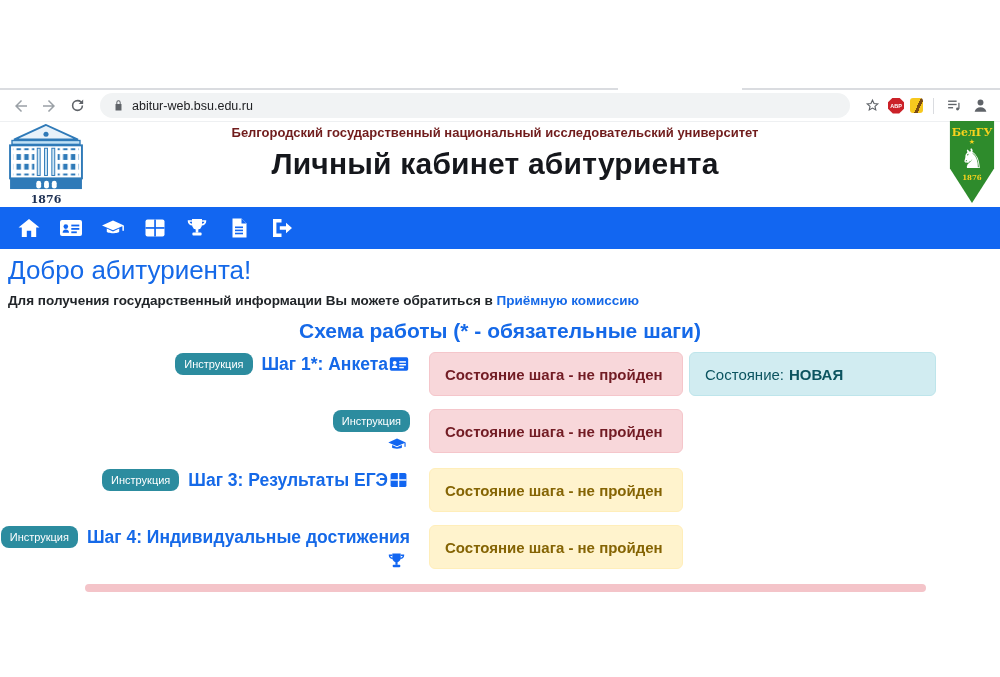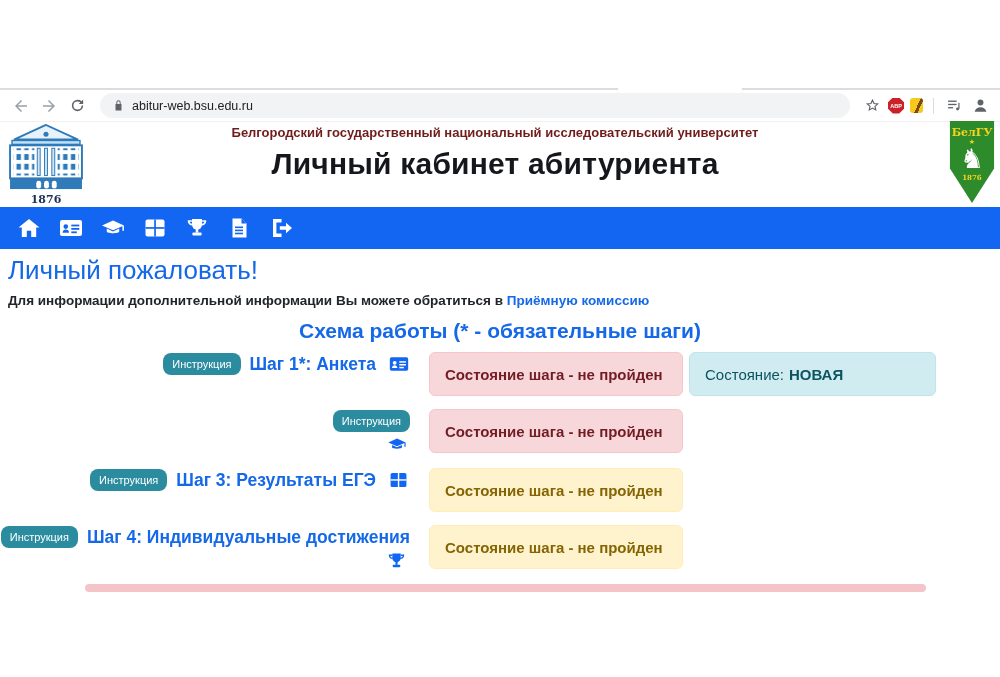--- a/index.html
+++ b/index.html
@@ -224,7 +224,7 @@
   </nav>
 
   <main class="content">
-    <h2 class="welcome">Личный пожаловать!</h2>
+    <h2 class="welcome">Добро абитуриента!</h2>
     <p class="infoline">
       <span>Для информации дополнительной информации Вы можете обратиться в</span>
       <a href="#">Приёмную комиссию</a>

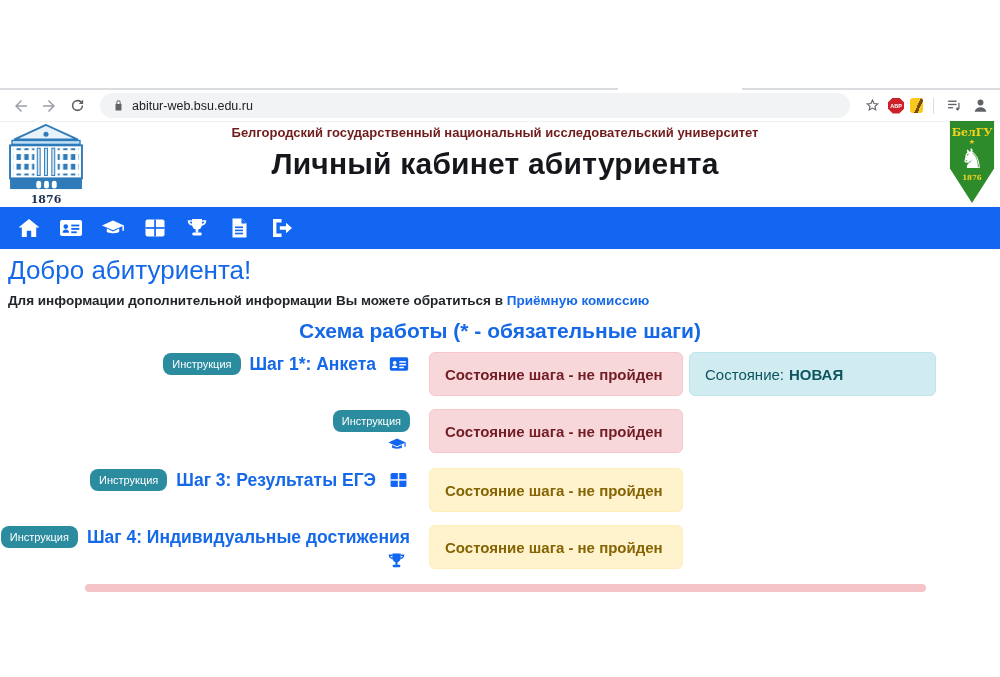--- a/index.html
+++ b/index.html
@@ -226,7 +226,7 @@
   <main class="content">
     <h2 class="welcome">Добро абитуриента!</h2>
     <p class="infoline">
-      <span>Для информации дополнительной информации Вы можете обратиться в</span>
+      <span>Для получения государственный информации Вы можете обратиться в</span>
       <a href="#">Приёмную комиссию</a>
     </p>
     <h3 class="scheme">Схема работы (* - обязательные шаги)</h3>

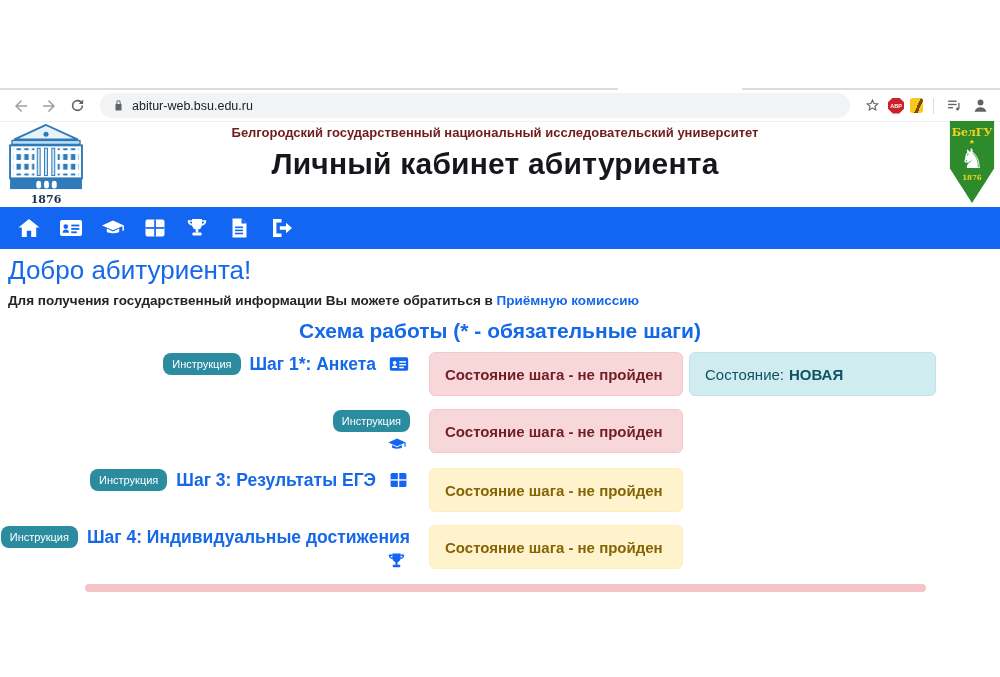--- a/index.html
+++ b/index.html
@@ -61,7 +61,7 @@
   .btn-instr{background:var(--teal);color:#fff;border:none;border-radius:8px;font-size:11px;
              padding:5px 9px;cursor:pointer;font-family:"Liberation Sans",sans-serif}
   .step-link{color:var(--link);font-size:17.5px;font-weight:600;text-decoration:none;cursor:pointer;
-             display:inline-flex;align-items:center;gap:12px}
+             display:inline-flex;align-items:center;gap:0}
   .sicon{display:inline-flex;width:22px;height:20px}
 
   .alert{margin-left:19px;border-radius:6px;padding:12px 15px;font-size:15px;font-weight:700;

